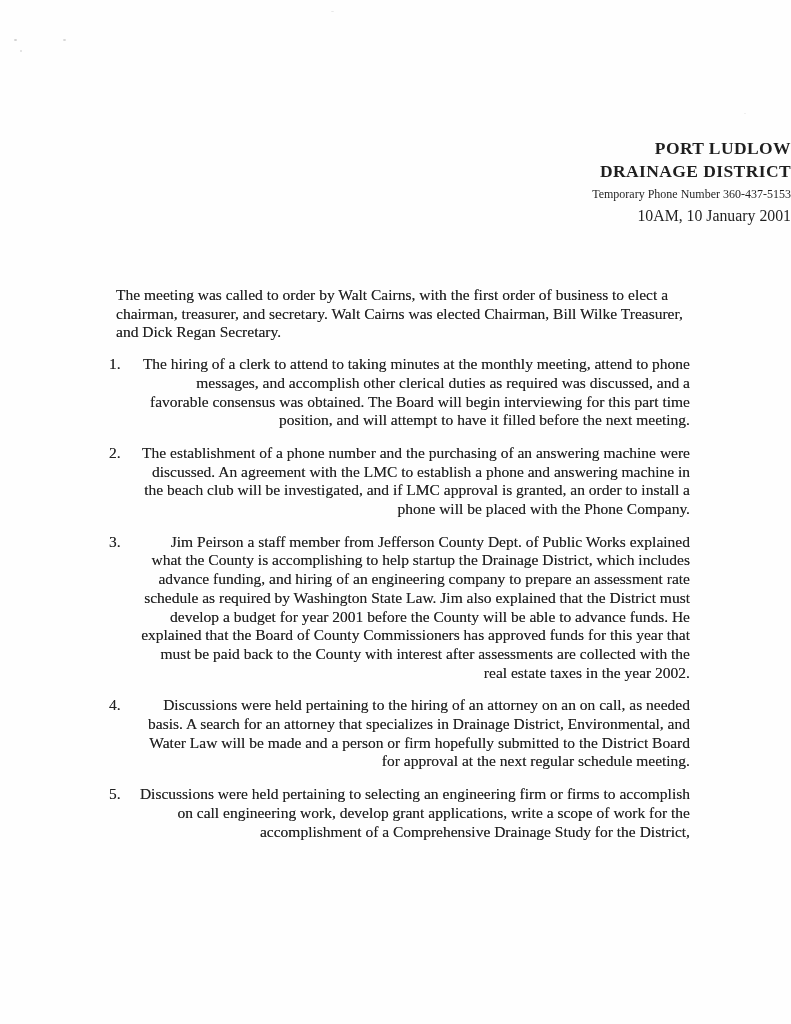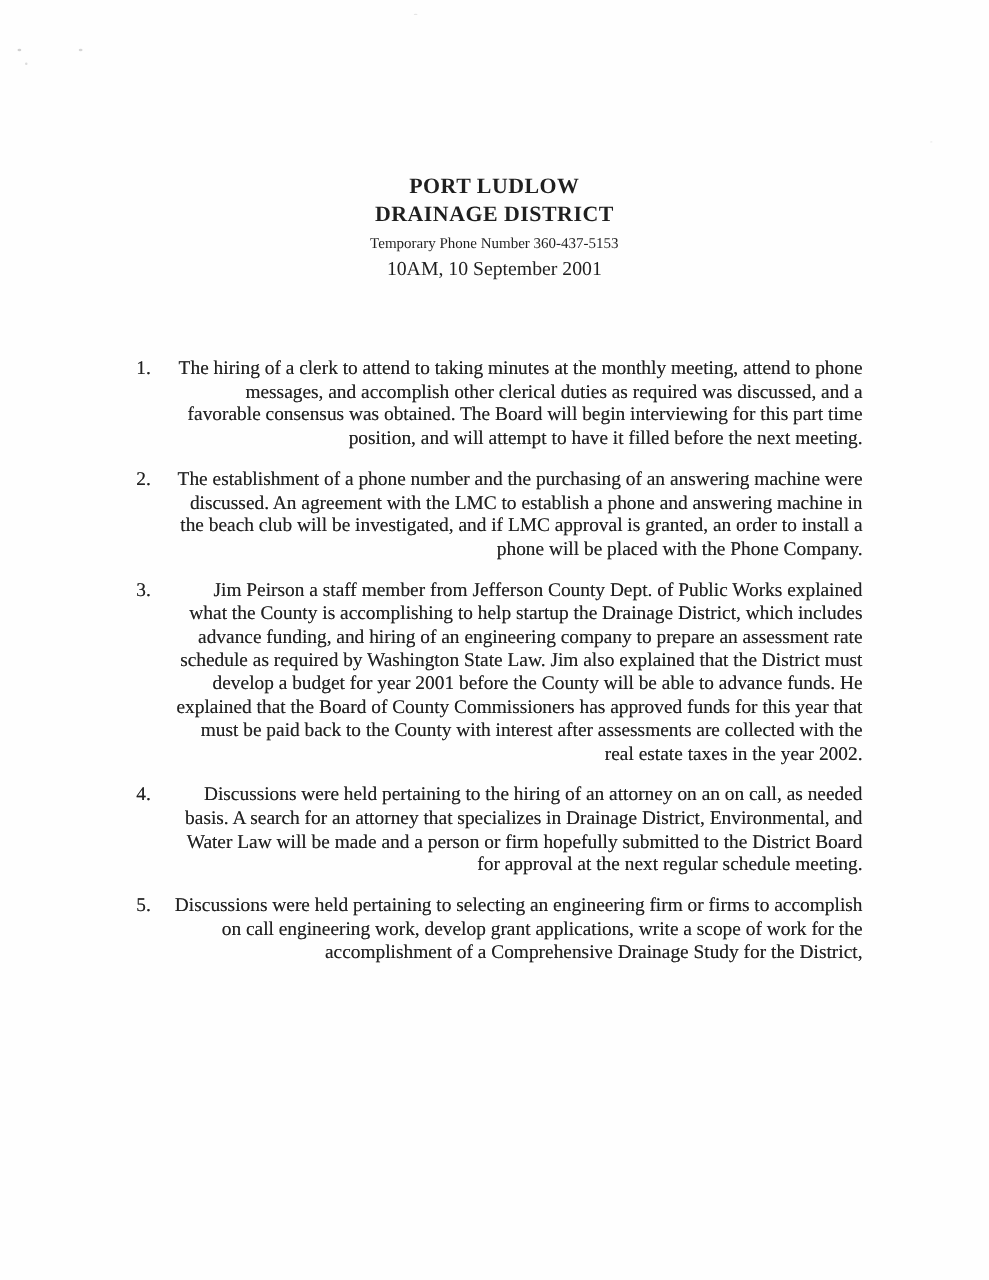--- a/index.html
+++ b/index.html
@@ -33,7 +33,7 @@
     top: 137px;
     left: 0;
     width: 100%;
-    text-align: center;
+    text-align: right;
     color: #1f1f1f;
   }
   .org-name {

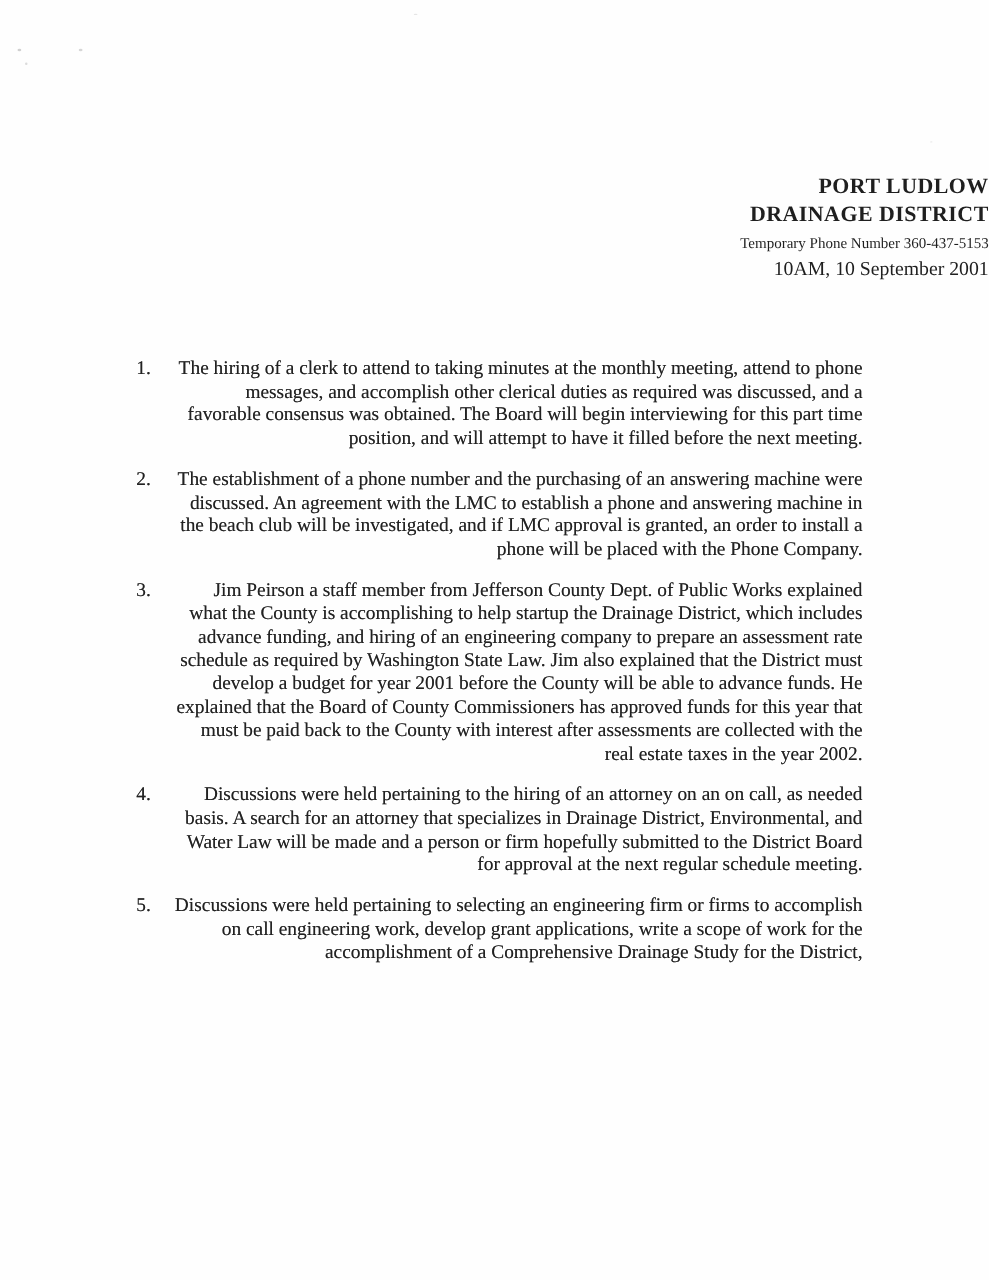--- a/index.html
+++ b/index.html
@@ -98,7 +98,7 @@
     <div class="org-name">DRAINAGE DISTRICT</div>
     <div class="phone-line">Temporary Phone Number 360-437-5153</div>
 
-    <div class="meeting-datetime">10AM, 10 September 2001</div>
+    <div class="meeting-datetime">10AM, 10 January 2001</div>
   </header>
 
   <main class="doc-body">

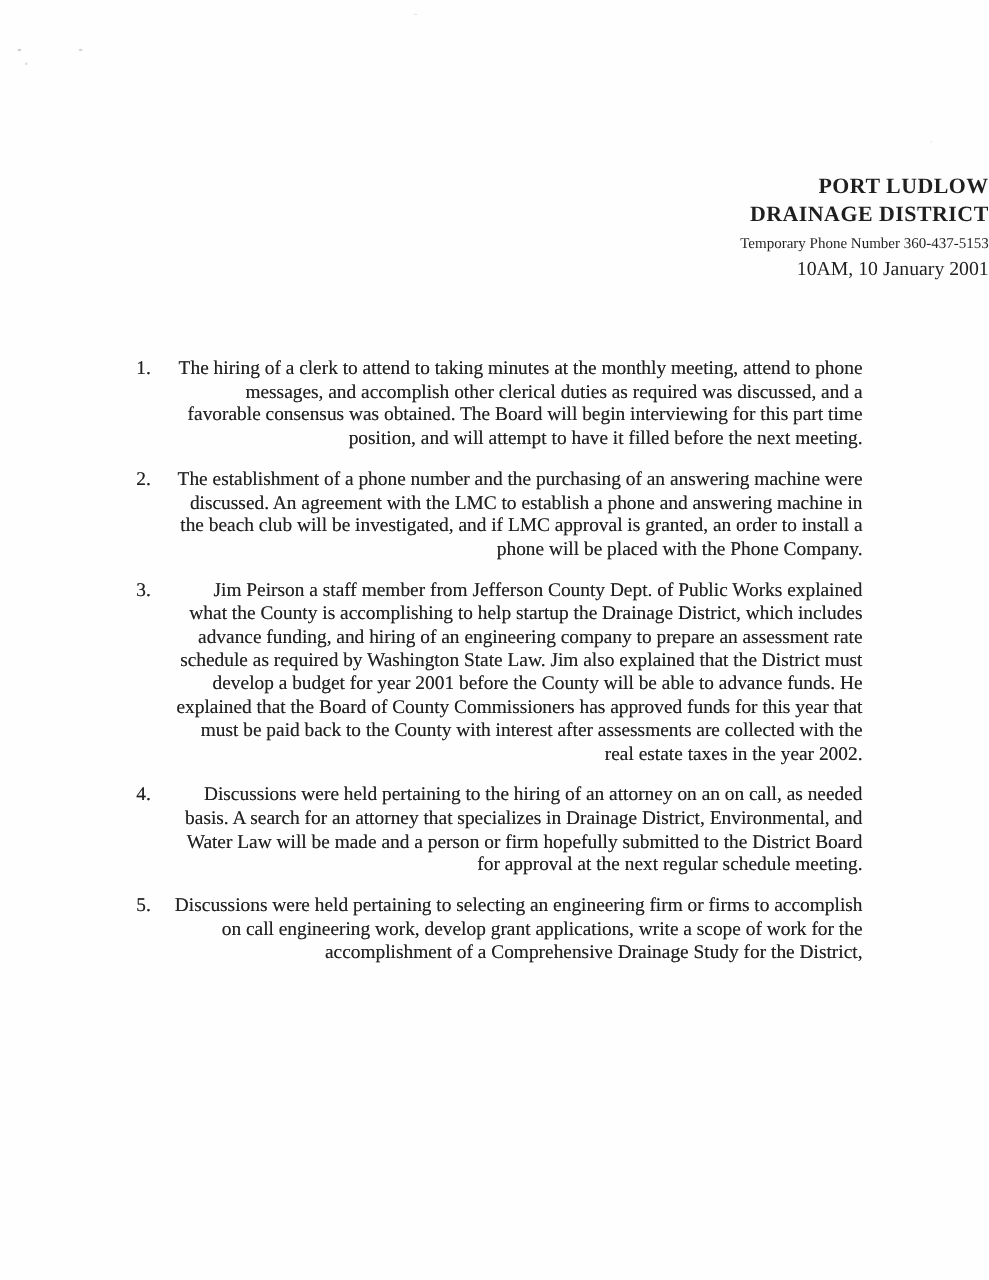--- a/index.html
+++ b/index.html
@@ -102,6 +102,7 @@
   </header>
 
   <main class="doc-body">
+    <p>The meeting was called to order by Walt Cairns, with the first order of business to elect a chairman, treasurer, and secretary.  Walt Cairns was elected Chairman, Bill Wilke Treasurer, and Dick Regan Secretary.</p>
 
     <ol class="items">
       <li class="item">

